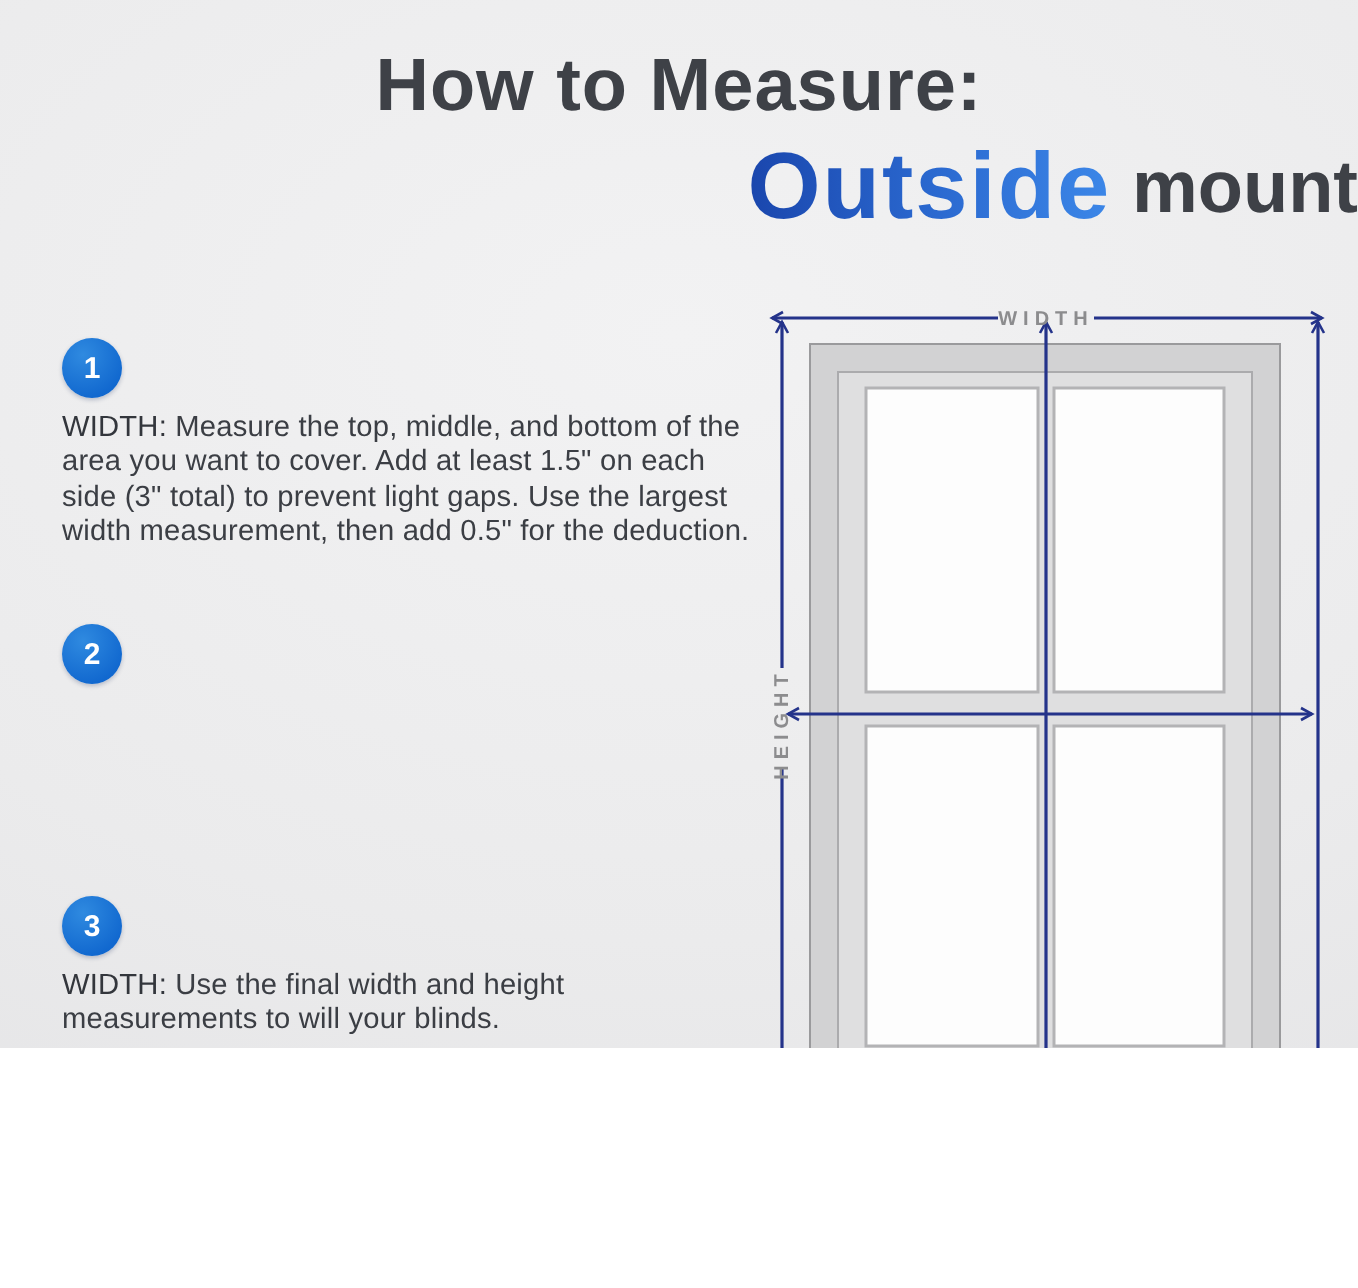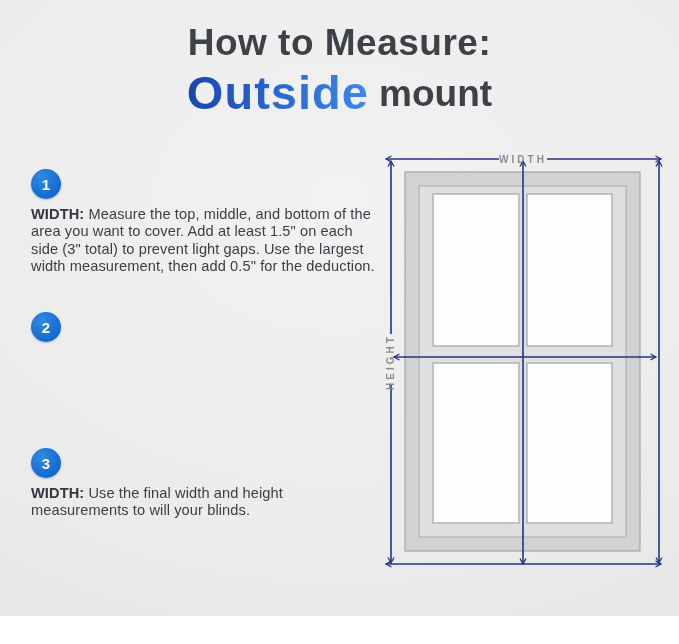--- a/index.html
+++ b/index.html
@@ -7,7 +7,7 @@
   body { font-family:"Liberation Sans", sans-serif; }
 
   .canvas {
-    position:relative; width:679px; height:616px; overflow:hidden;
+    position:relative; width:679px; height:524px; overflow:hidden;
     background: radial-gradient(130% 105% at 50% 32%, #f2f2f3 0%, #ebebec 55%, #e2e2e4 100%);
   }
 

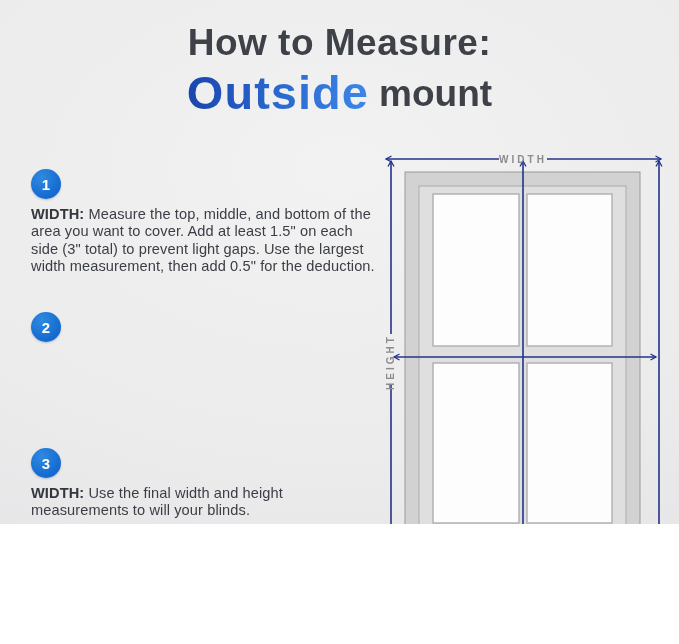--- a/index.html
+++ b/index.html
@@ -14,7 +14,7 @@
   
   .title { position:absolute; top:22px; left:0; width:100%; text-align:center; color:#3e4147; }
   .title-line1 { font-size:37px; font-weight:700; letter-spacing:0.5px; }
-  .title-line2 { font-size:37px; font-weight:700; margin-top:1px; }
+  .title-line2 { font-size:37px; font-weight:700; margin-top:1px;text-align:right; }
   .title-highlight {
     font-size:47px; font-weight:800; letter-spacing:1px;
     background:linear-gradient(90deg,#1a46ad 0%, #2a68cf 50%, #3c87e8 100%);

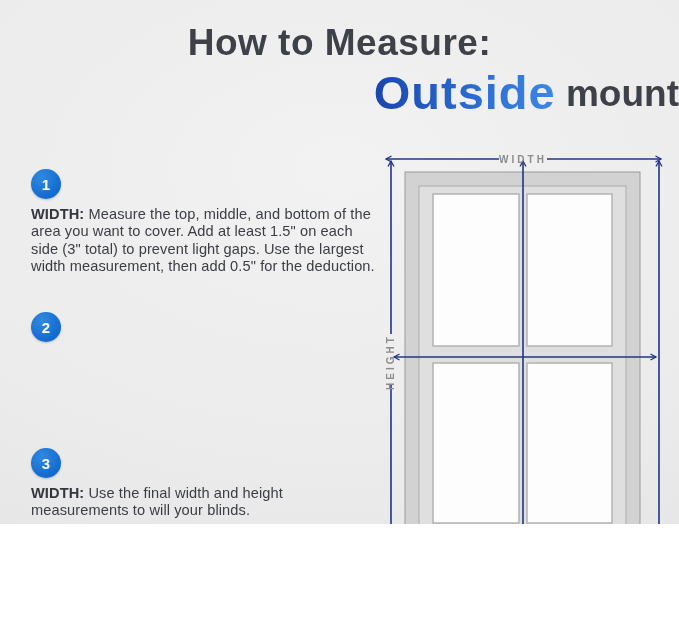--- a/index.html
+++ b/index.html
@@ -38,7 +38,7 @@
     margin-top:7px; font-size:14.6px; line-height:17.4px;
     color:#3b3e44; letter-spacing:0.1px;
   }
-  .step-text strong { font-weight:700; color:#33363c; }
+  .step-text strong { font-weight:400; color:#33363c; }
 
   
   .diagram { position:absolute; left:380px; top:144px; width:299px; height:434px; }

